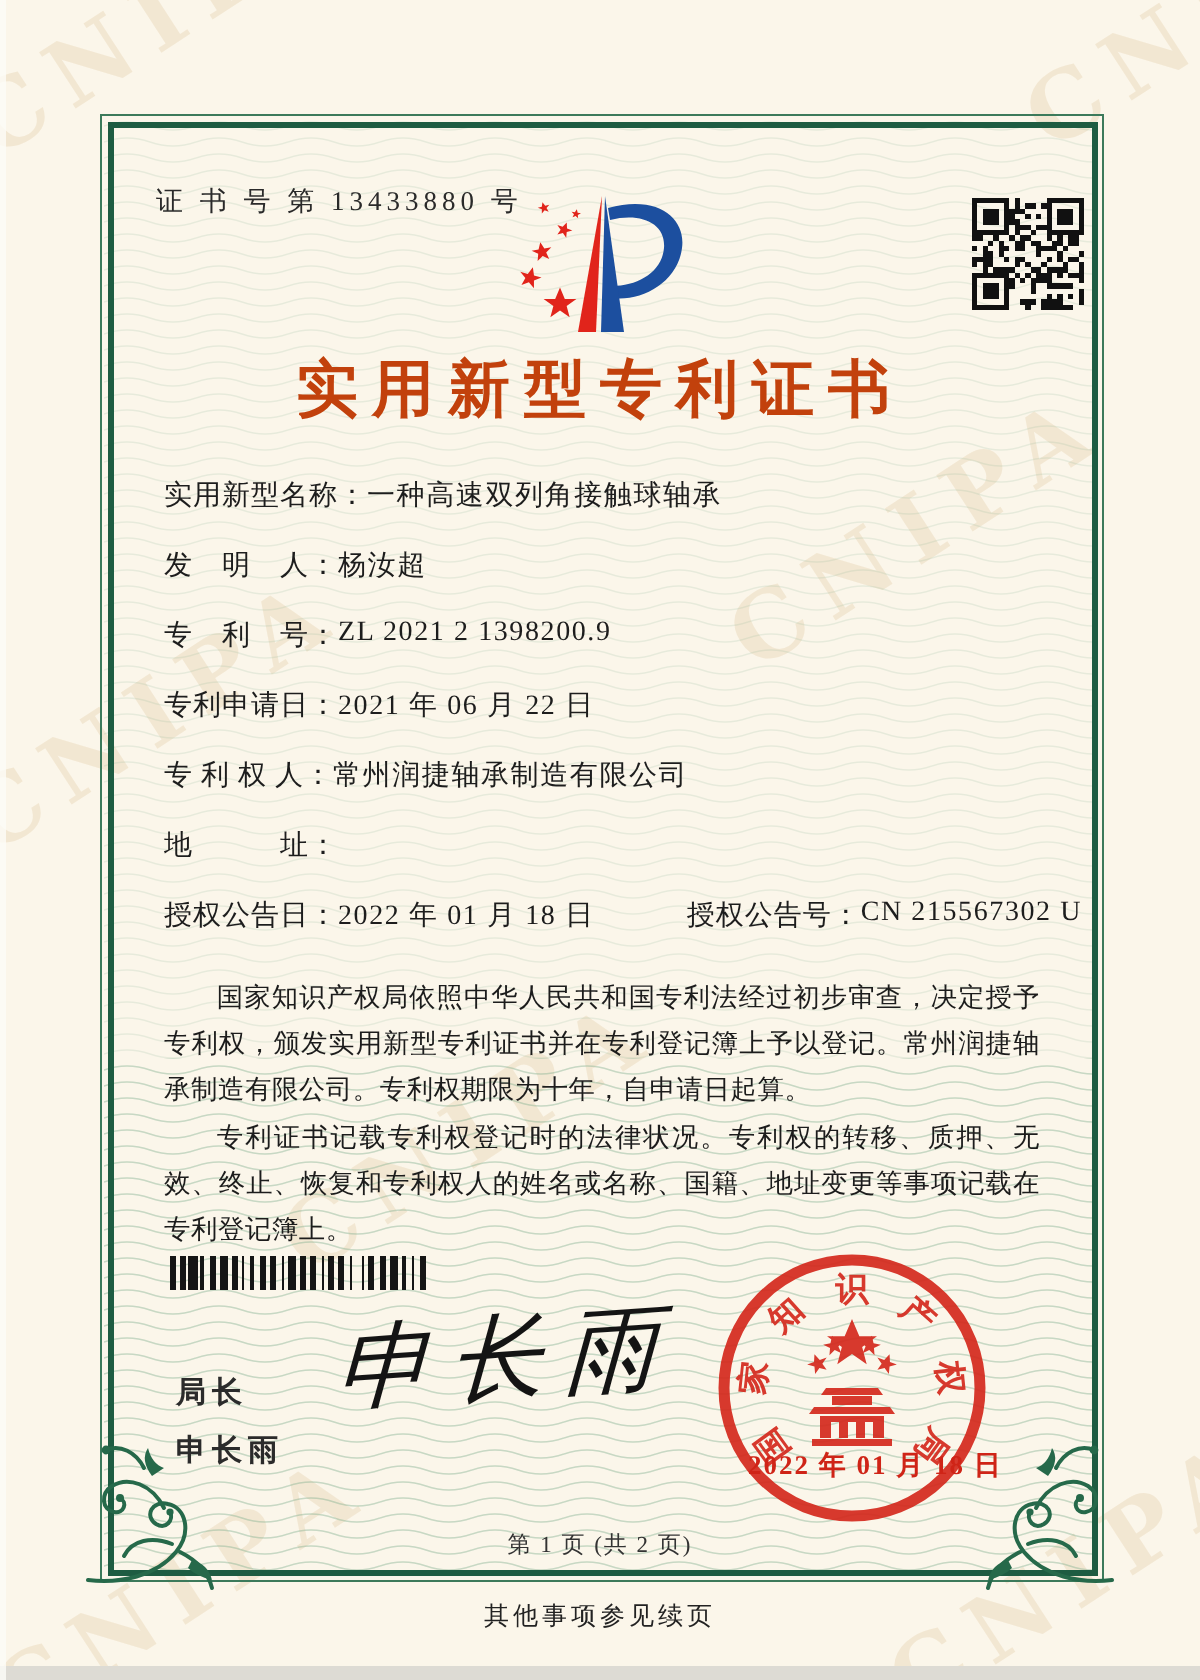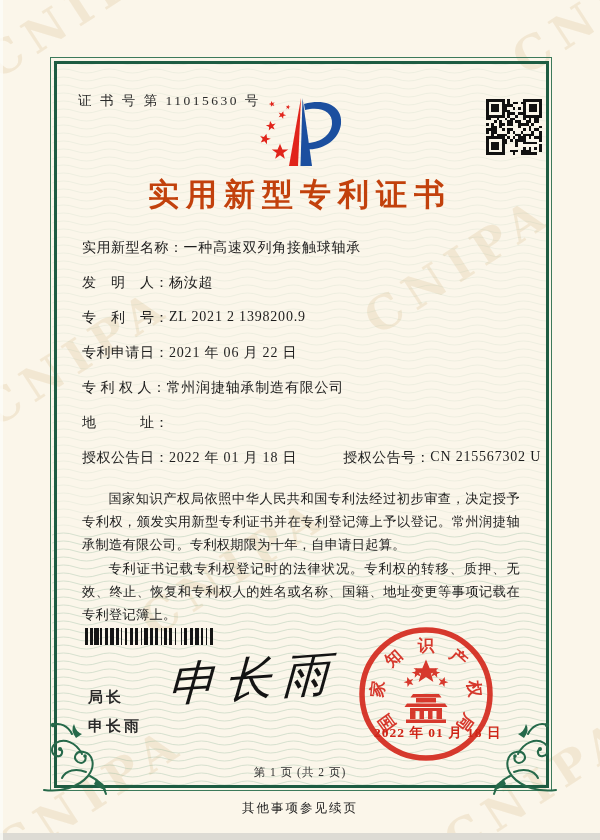--- a/index.html
+++ b/index.html
@@ -159,7 +159,7 @@
     </g>
   </svg>
 
-  <div class="certno">证 书 号 第 11015630 号</div>
+  <div class="certno">证 书 号 第 13433880 号</div>
 
   <svg class="logo" width="92" height="80" viewBox="0 0 92 80">
     <defs>

